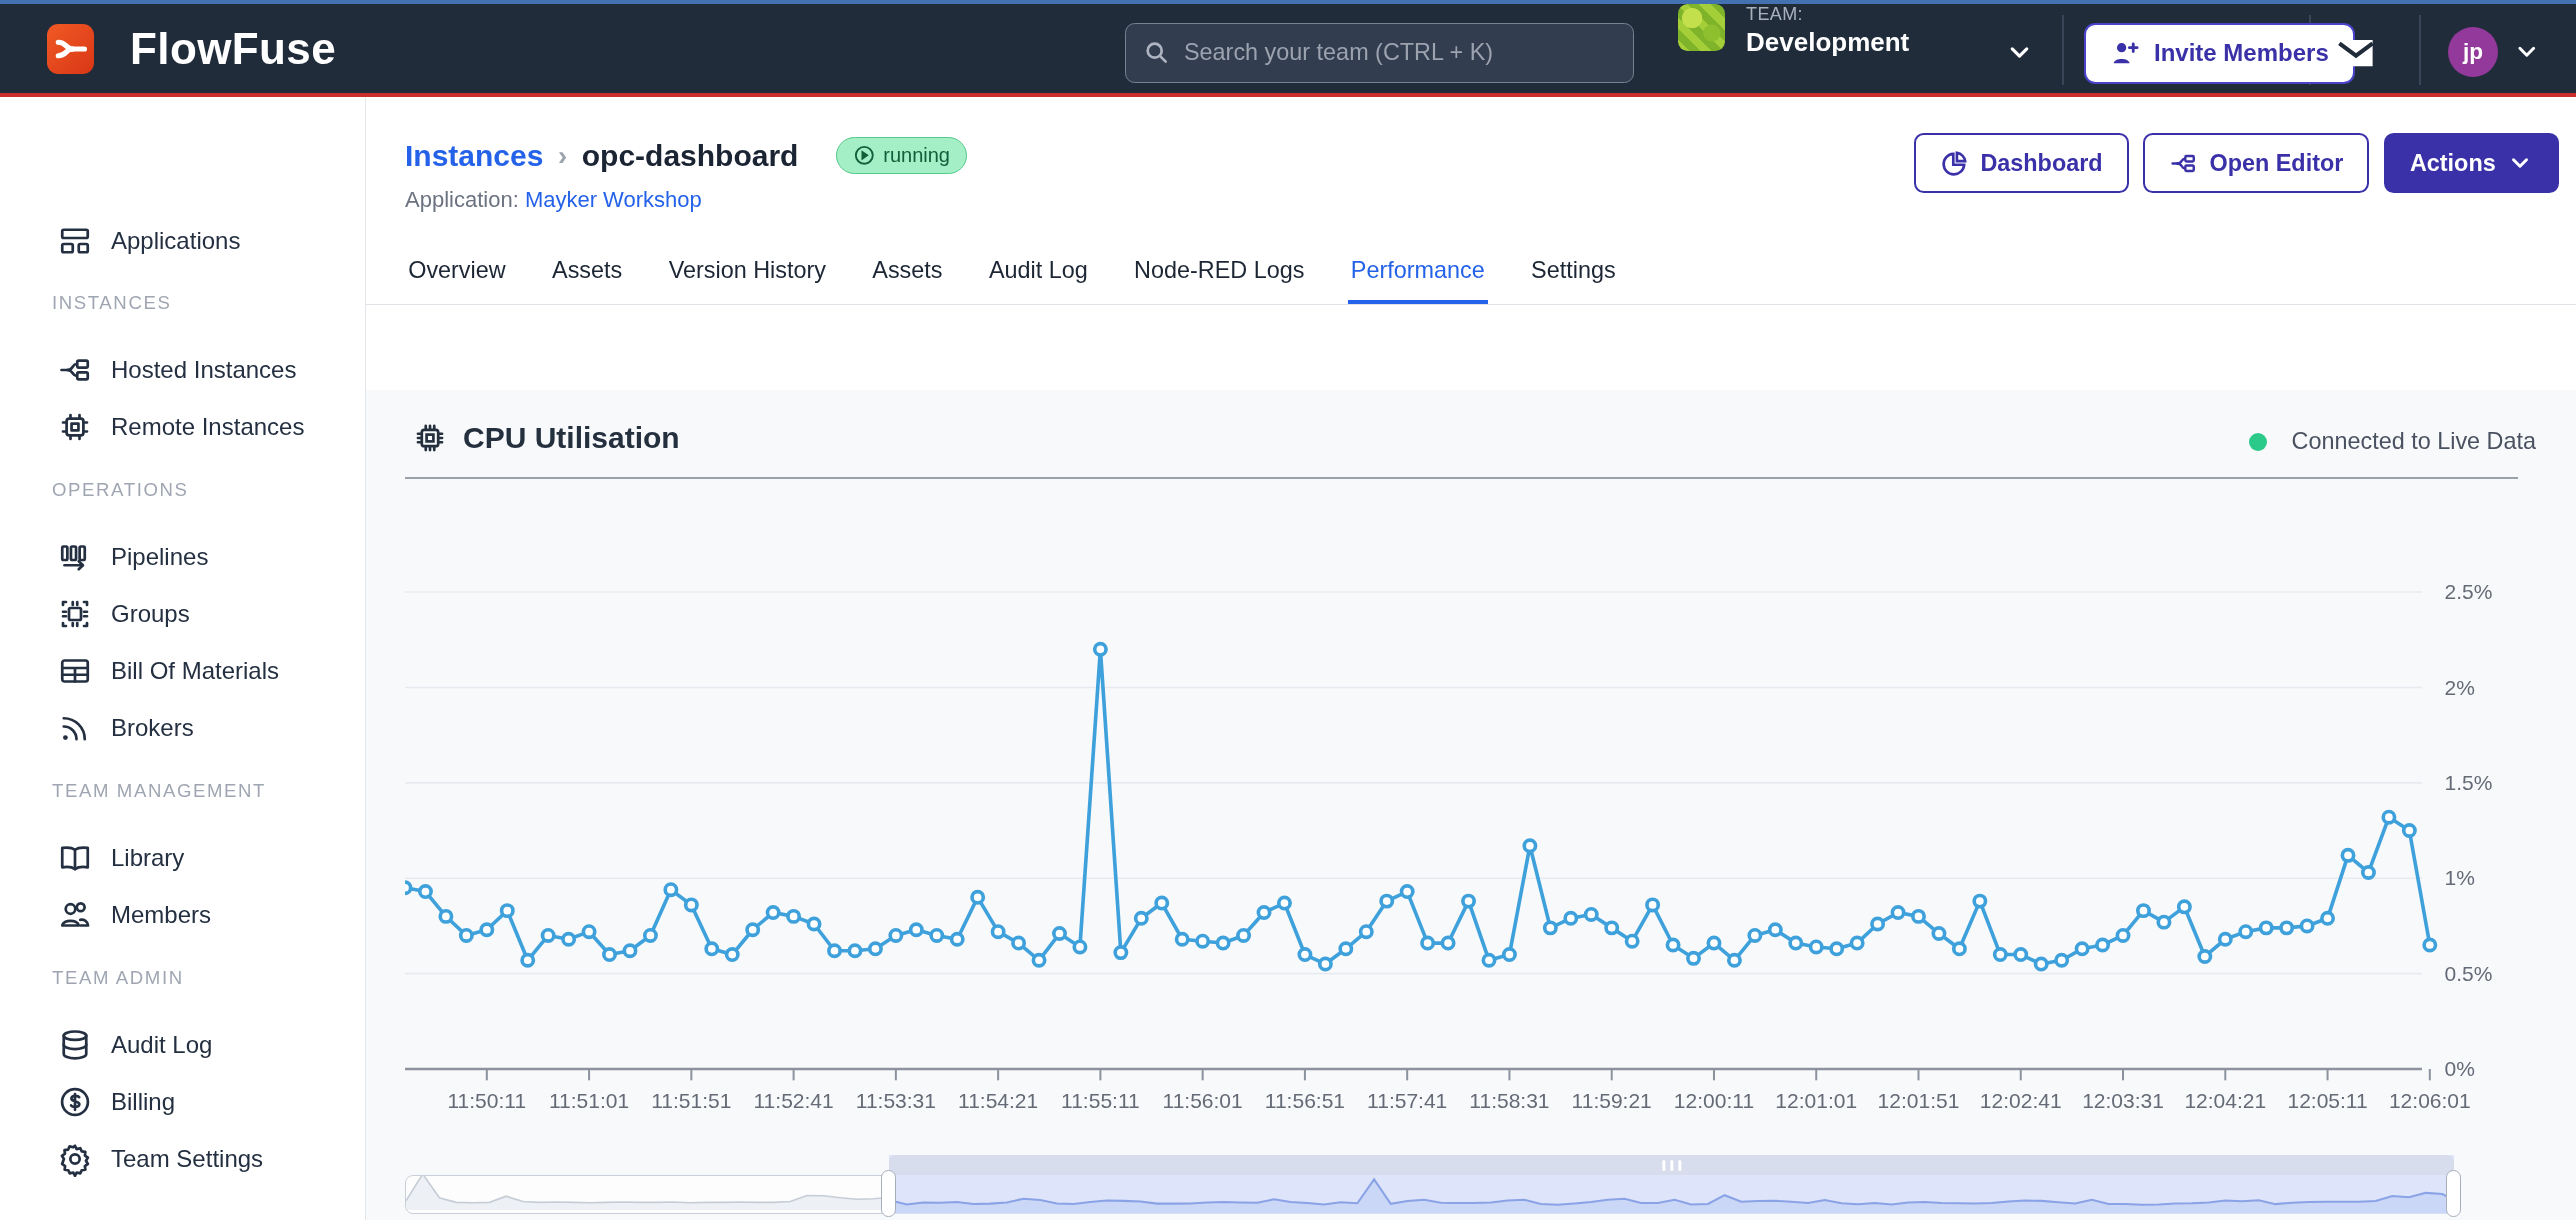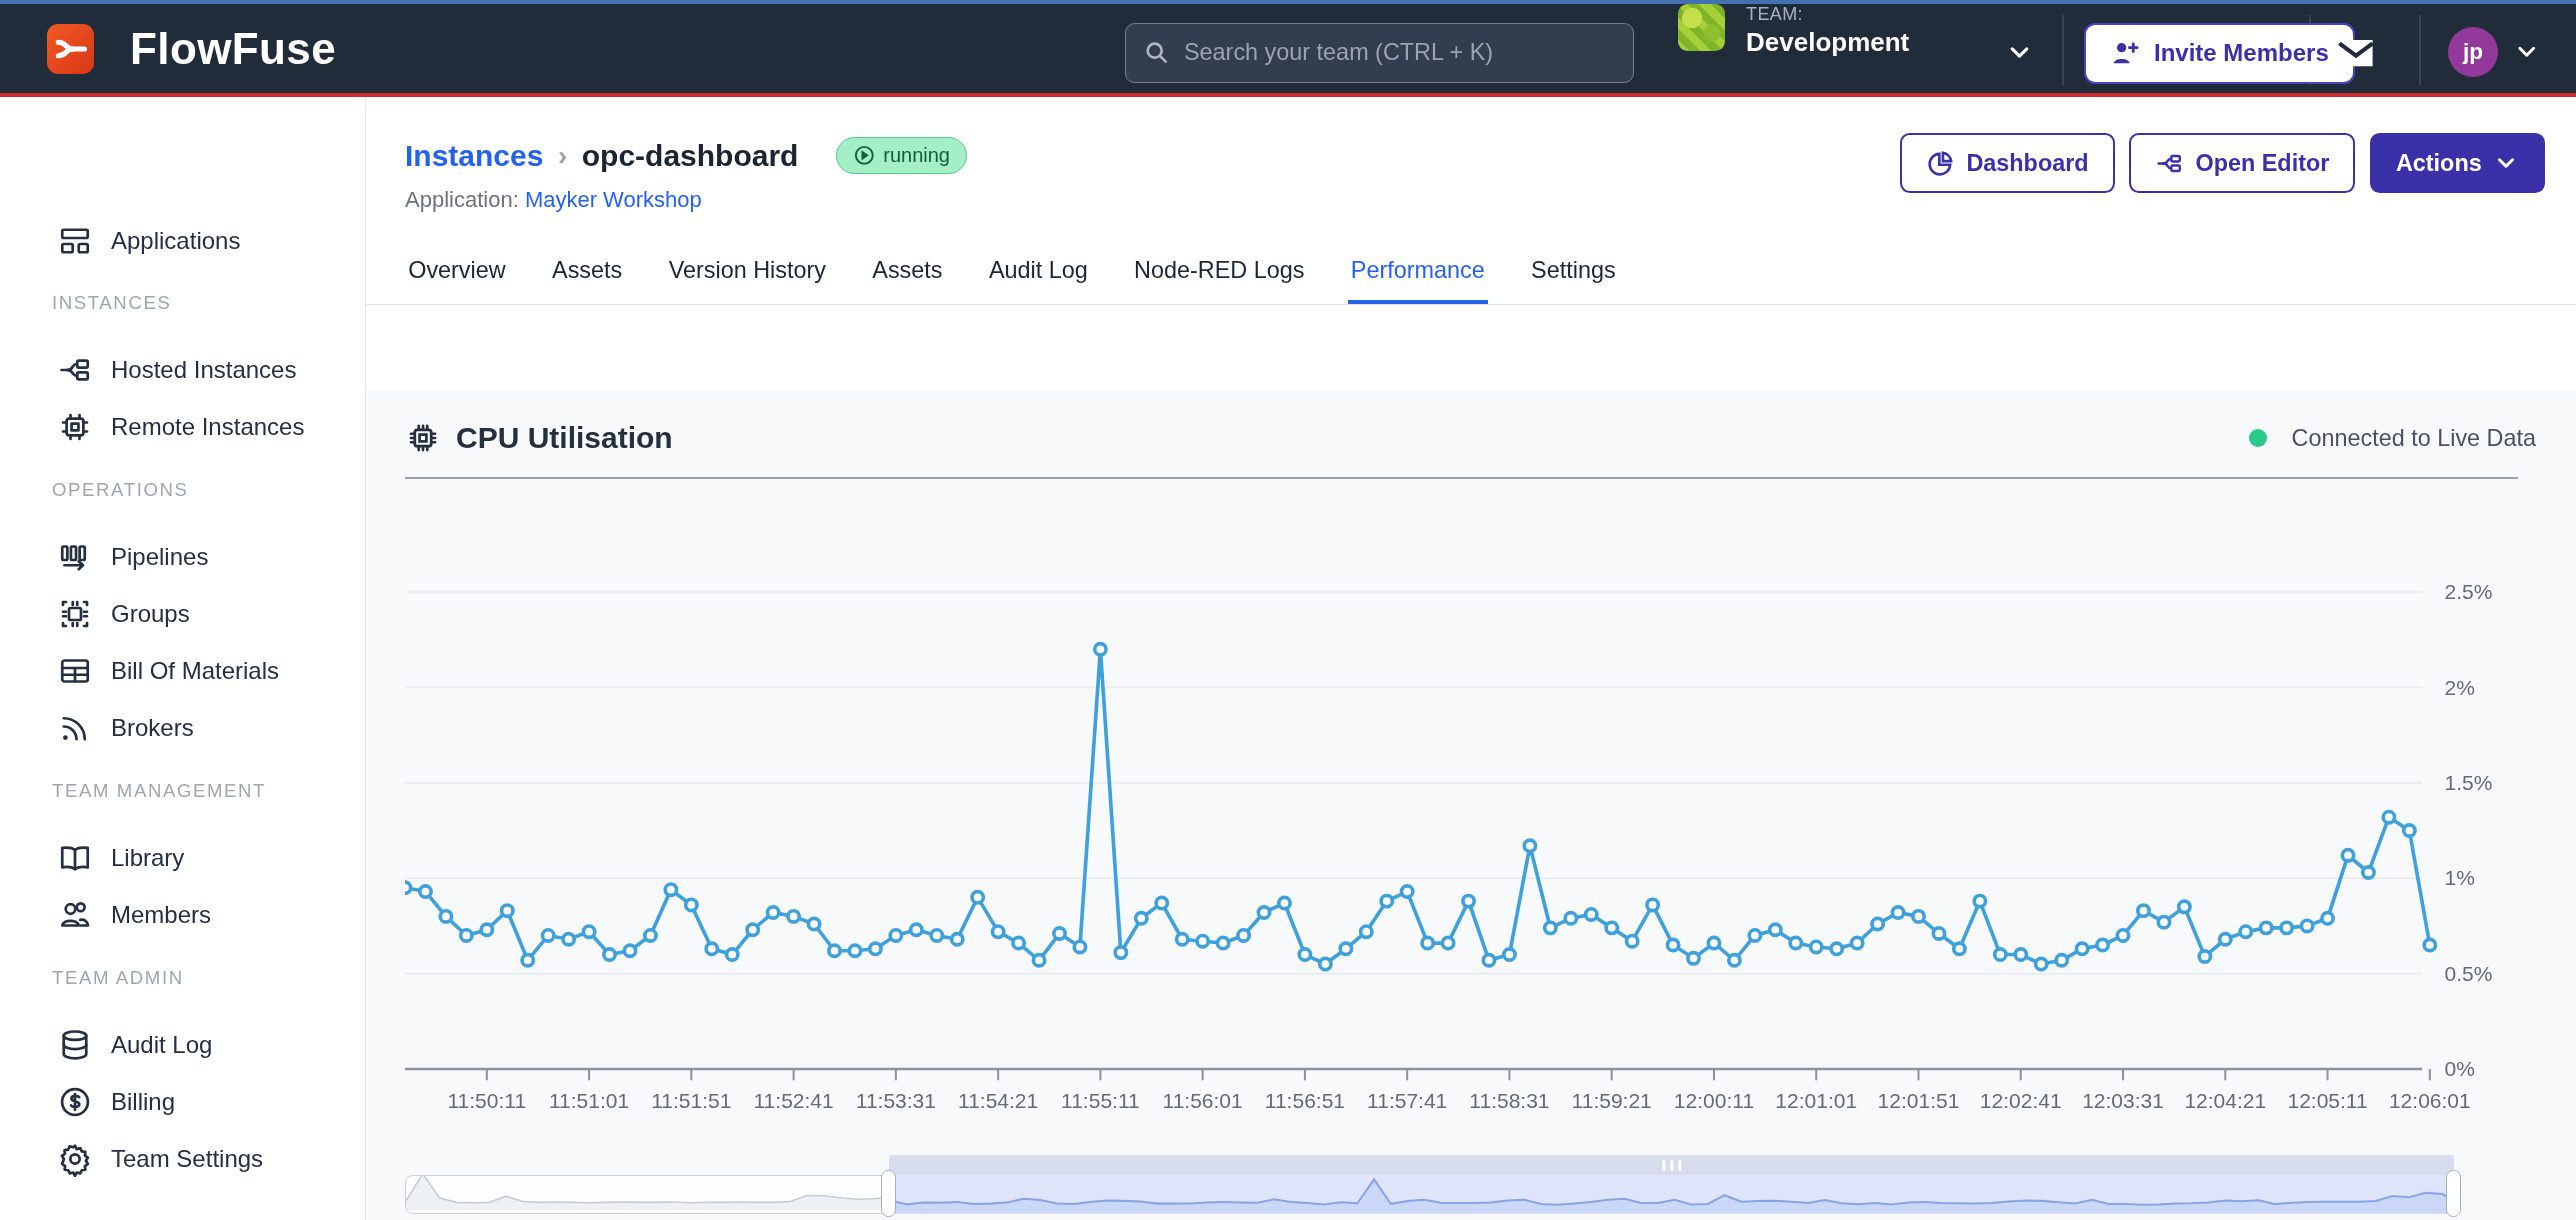--- a/index.html
+++ b/index.html
@@ -56,7 +56,7 @@
     color:#11603B;font-size:20px;font-weight:500}
   .approw{padding:13px 0 0 39px;font-size:22px;color:#6B7280}
   .approw a{color:#2462E9;text-decoration:none;cursor:pointer}
-  .hdr-buttons{position:absolute;top:36px;right:31px;display:flex;gap:14.6px}
+  .hdr-buttons{position:absolute;top:36px;right:17px;display:flex;gap:14.6px}
   .btn{height:60px;border-radius:9.7px;display:flex;align-items:center;gap:11.3px;padding:0 24px;
     font-size:23.4px;font-weight:700;cursor:pointer;border:2.4px solid #3A31A8;background:#fff;color:#3A31A8}
   .btn.primary{background:#3A31A8;color:#fff;border-color:#3A31A8}

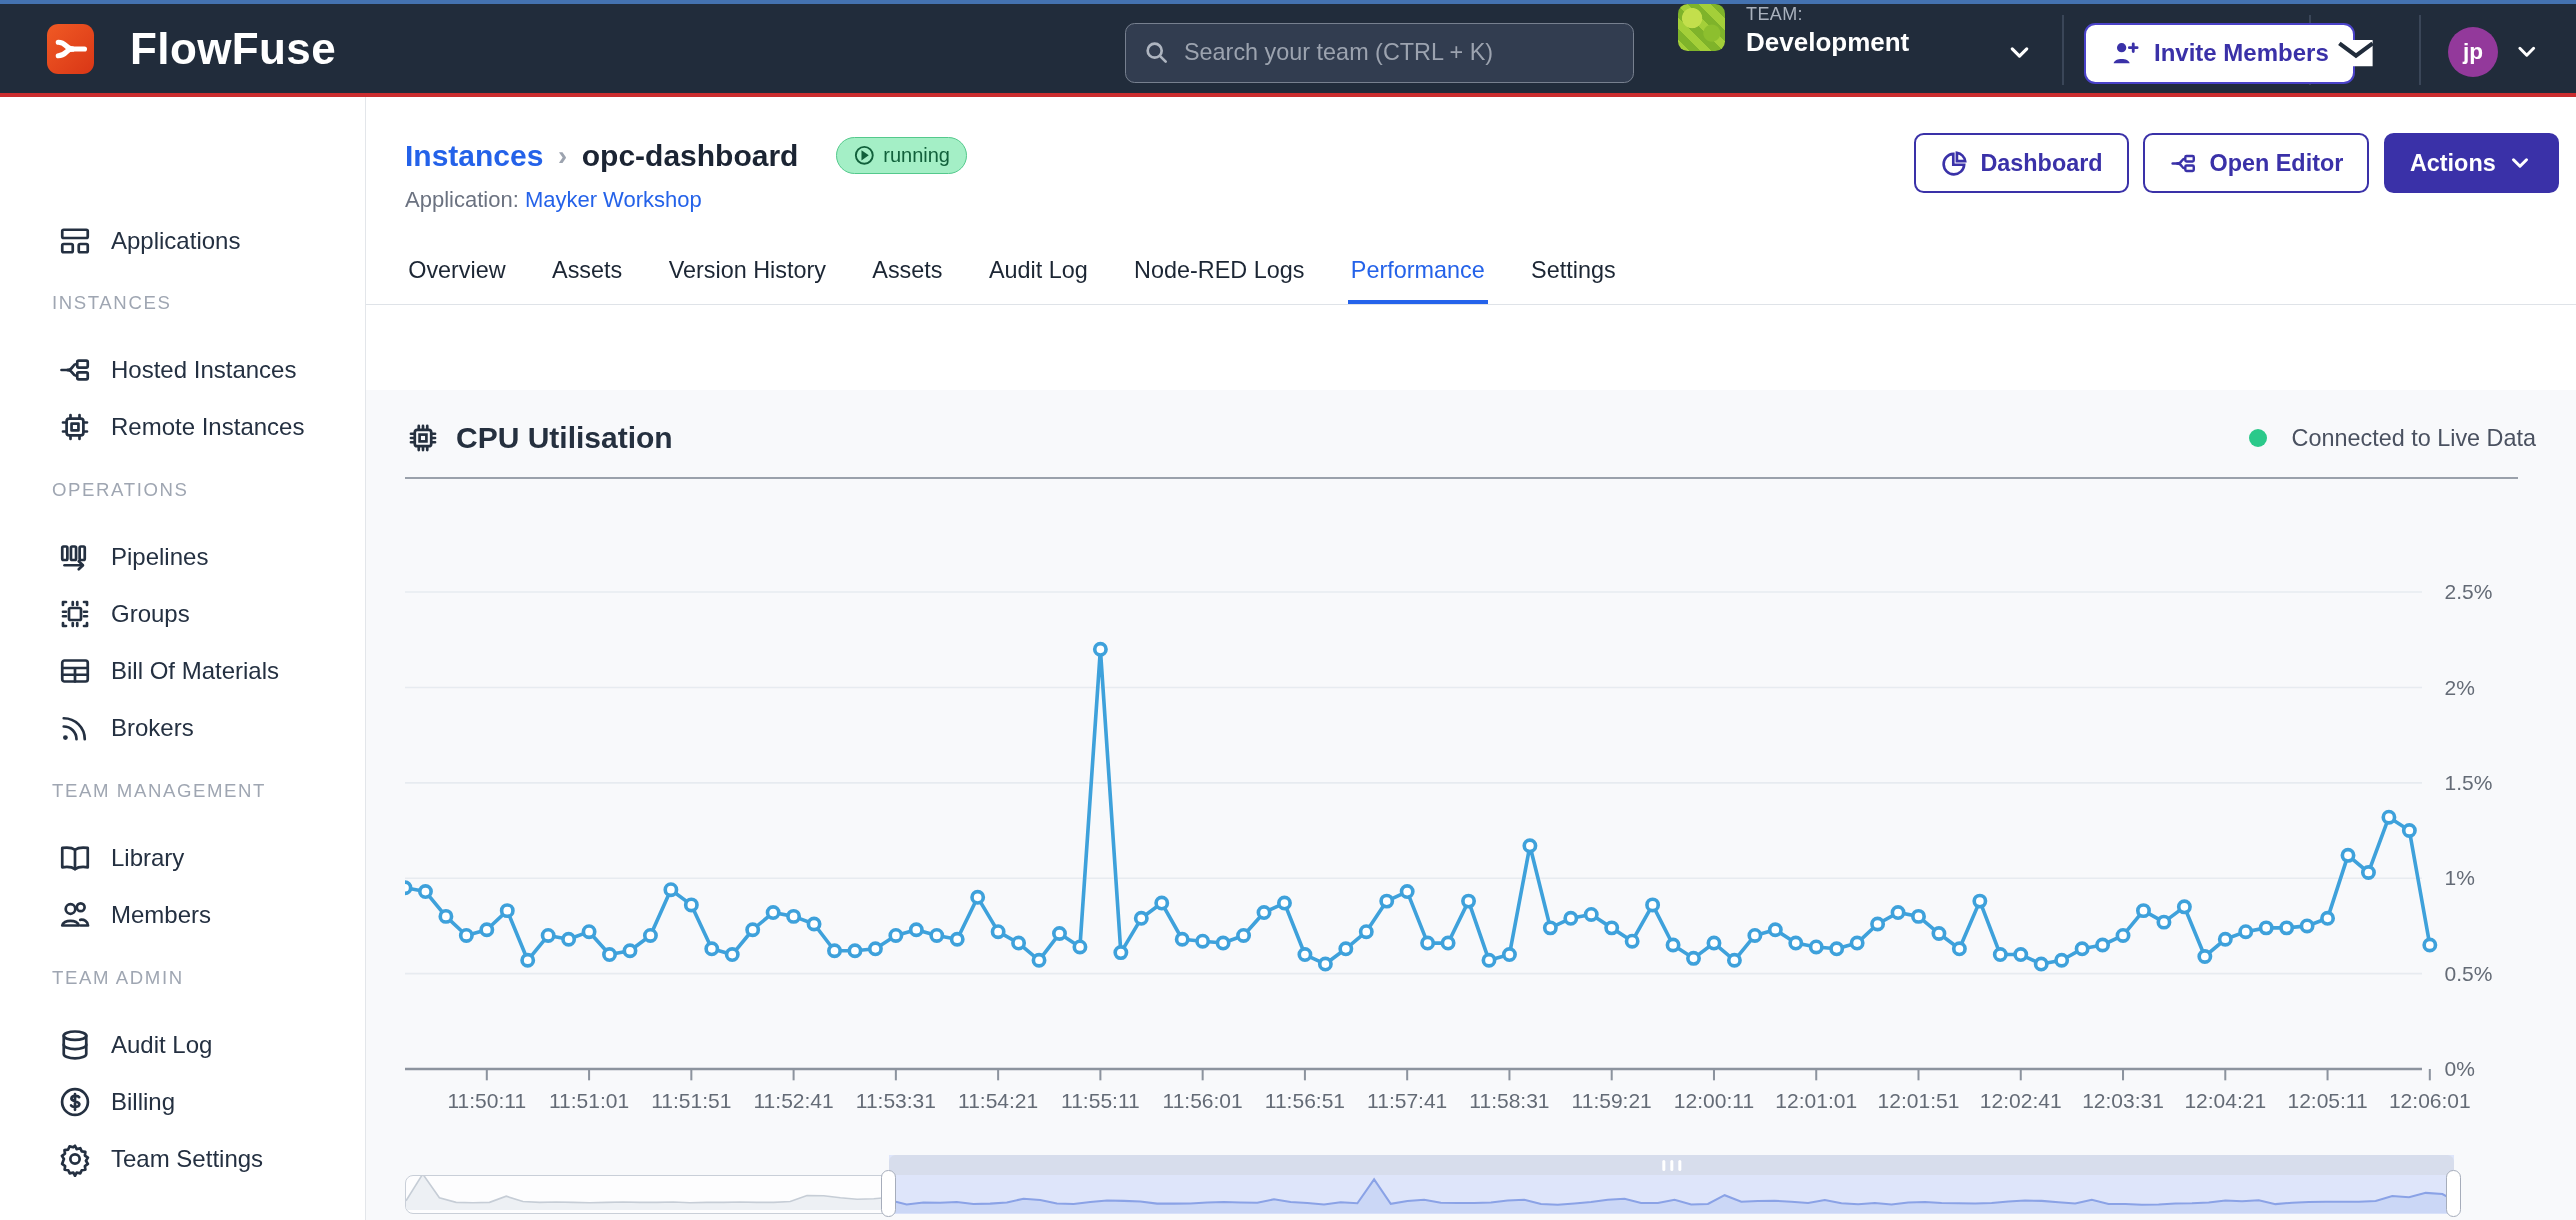--- a/index.html
+++ b/index.html
@@ -66,7 +66,7 @@
 
   
   .perf{position:absolute;left:0;right:0;bottom:0;top:293px;background:#F8F9FB}
-  .panel-head{position:absolute;left:40px;right:40px;top:31px;display:flex;align-items:center;
+  .panel-head{position:absolute;left:47px;right:40px;top:31px;display:flex;align-items:flex-end;
     justify-content:space-between}
   .panel-title{display:flex;align-items:center;gap:16px;font-size:30px;font-weight:600;color:#25303F}
   .live{display:flex;align-items:center;gap:25px;font-size:23.4px;color:#4A5160}

